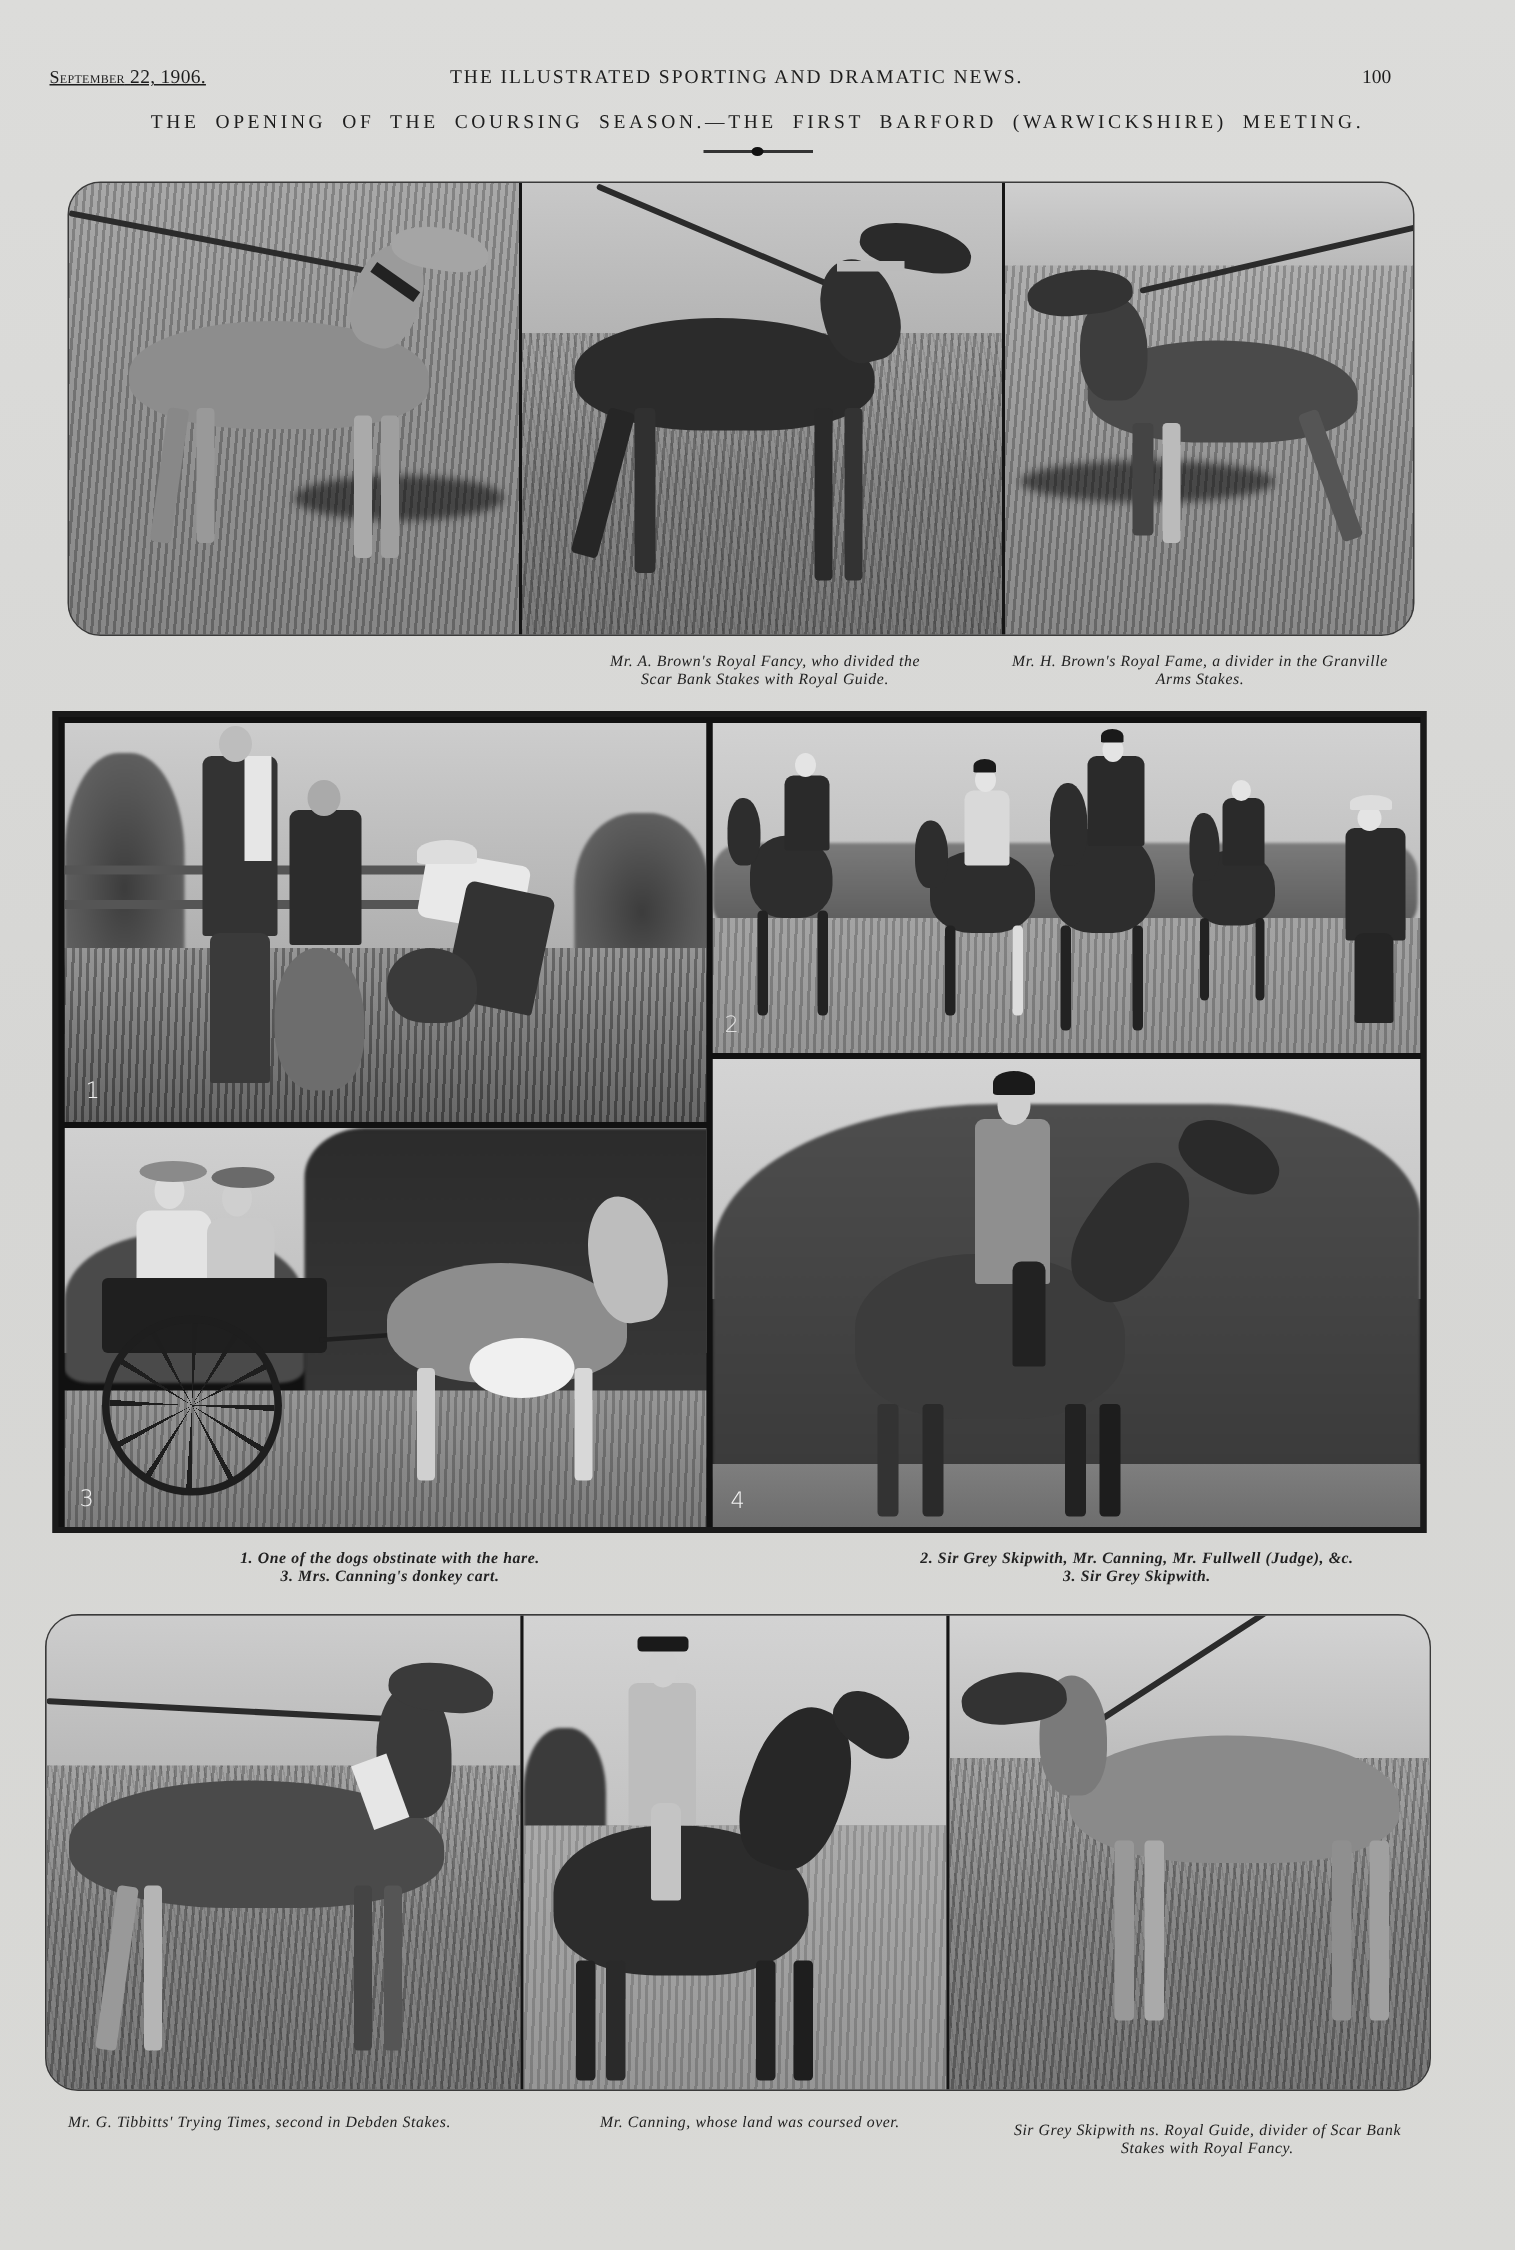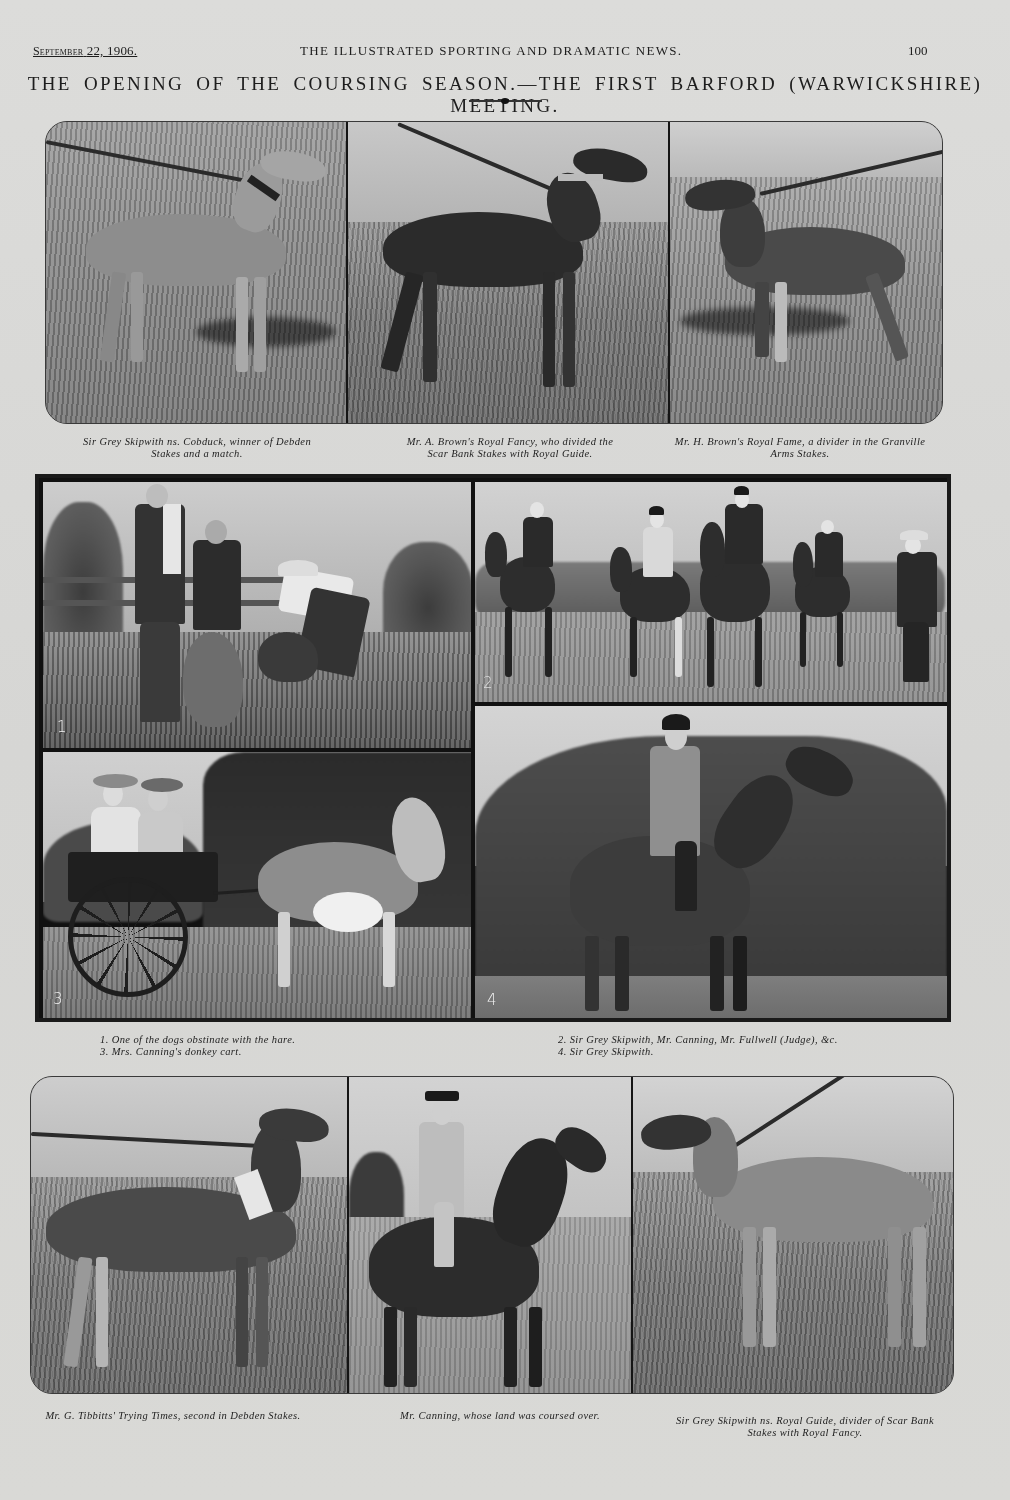--- a/index.html
+++ b/index.html
@@ -23,7 +23,7 @@
   .rh-page { position: absolute; left: 908px; top: 0; font-size: 13px; }
   .headline {
     position: absolute; top: 73px; left: 0; width: 1010px; text-align: center;
-    font-size: 19px; letter-spacing: 2.4px; word-spacing: 5px;
+    font-size: 13px; letter-spacing: 2.4px; word-spacing: 5px;
   }
   .ornament { position: absolute; top: 100px; left: 469px; width: 73px; height: 2px; background: #333; }
   .ornament::after {

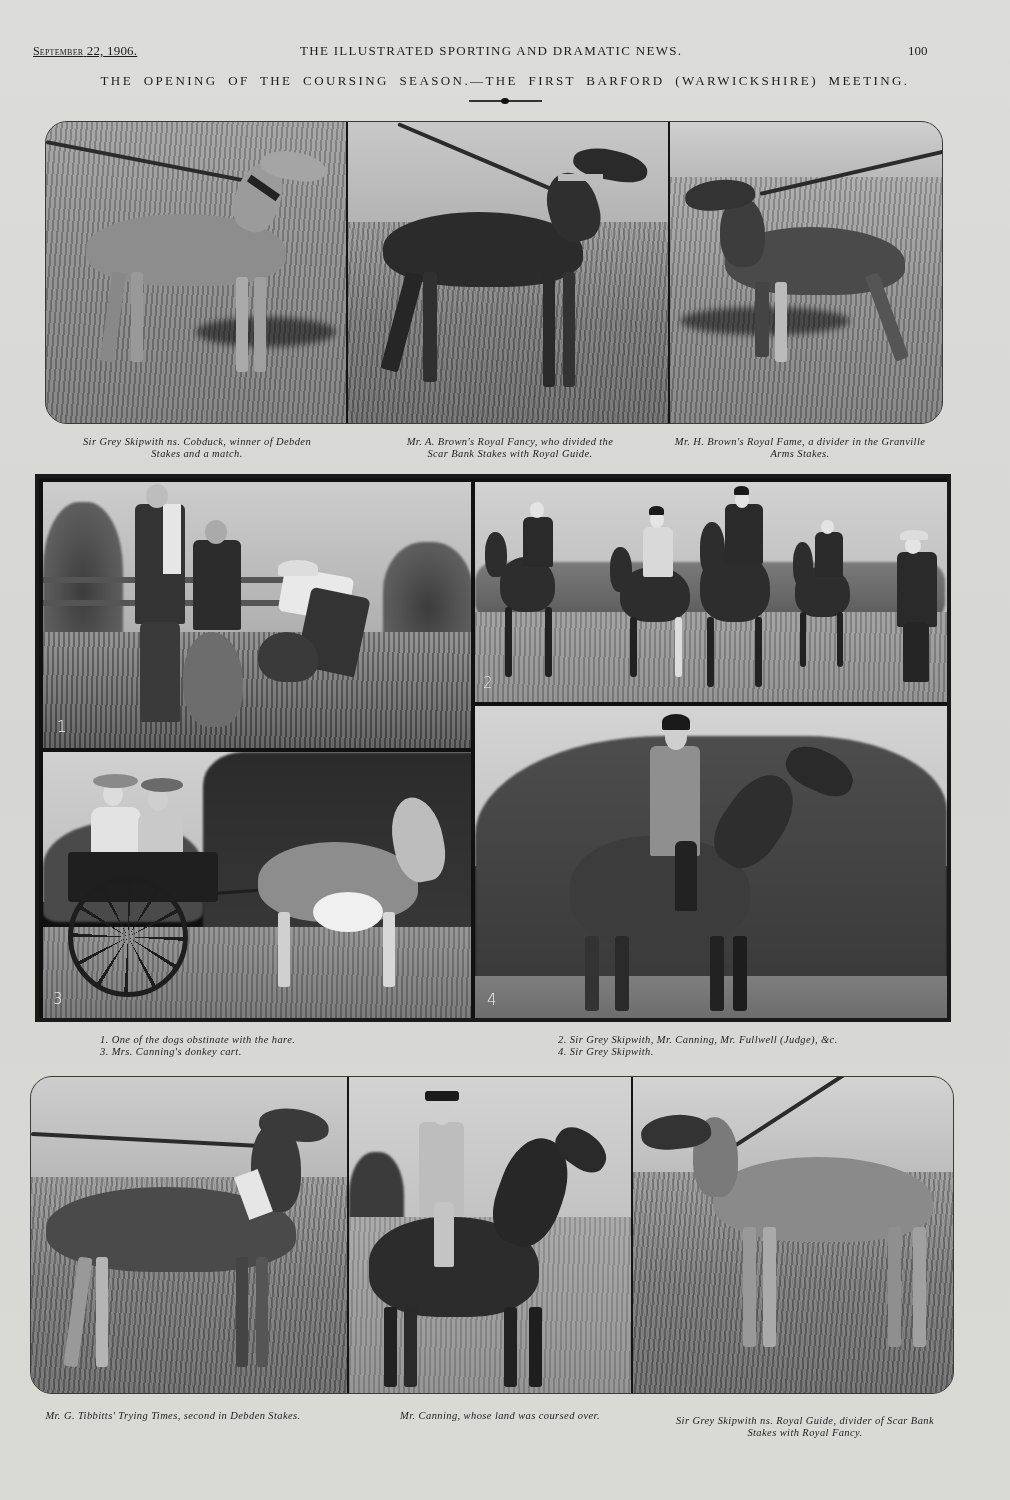--- a/index.html
+++ b/index.html
@@ -131,10 +131,6 @@
     </div>
   </div>
 
-  <div class="caption" style="left:62px; top:436px; width:270px;">
-    <span class="cap-line">Sir Grey Skipwith ns. Cobduck, winner of Debden</span>
-    <span class="cap-line">Stakes and a match.</span>
-  </div>
   <div class="caption" style="left:650px; top:436px; width:300px;">
     <span class="cap-line">Mr. H. Brown's Royal Fame, a divider in the Granville</span>
     <span class="cap-line">Arms Stakes.</span>

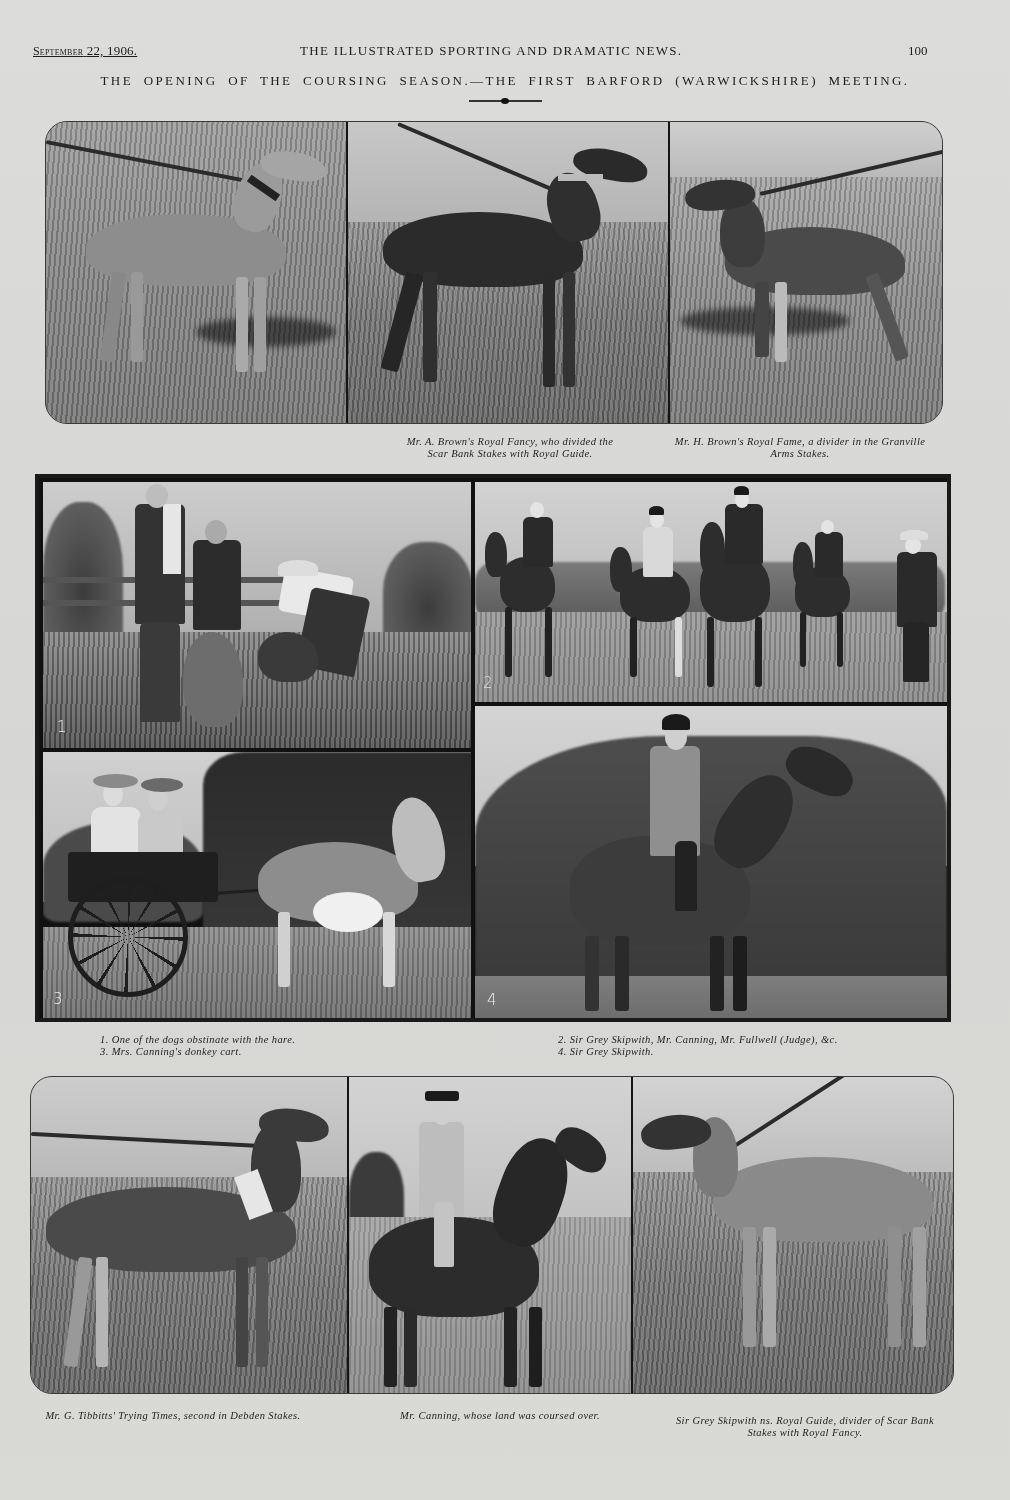--- a/index.html
+++ b/index.html
@@ -69,7 +69,7 @@
     position: absolute; font-style: italic; font-size: 10.5px; line-height: 12px;
     text-align: center; letter-spacing: 0.4px; color: #222;
   }
-  .caption.left { text-align: left; }
+  .caption.left { text-align: center; font-weight: bold; }
   .caption .cap-line { display: block; }
 </style>
 </head>

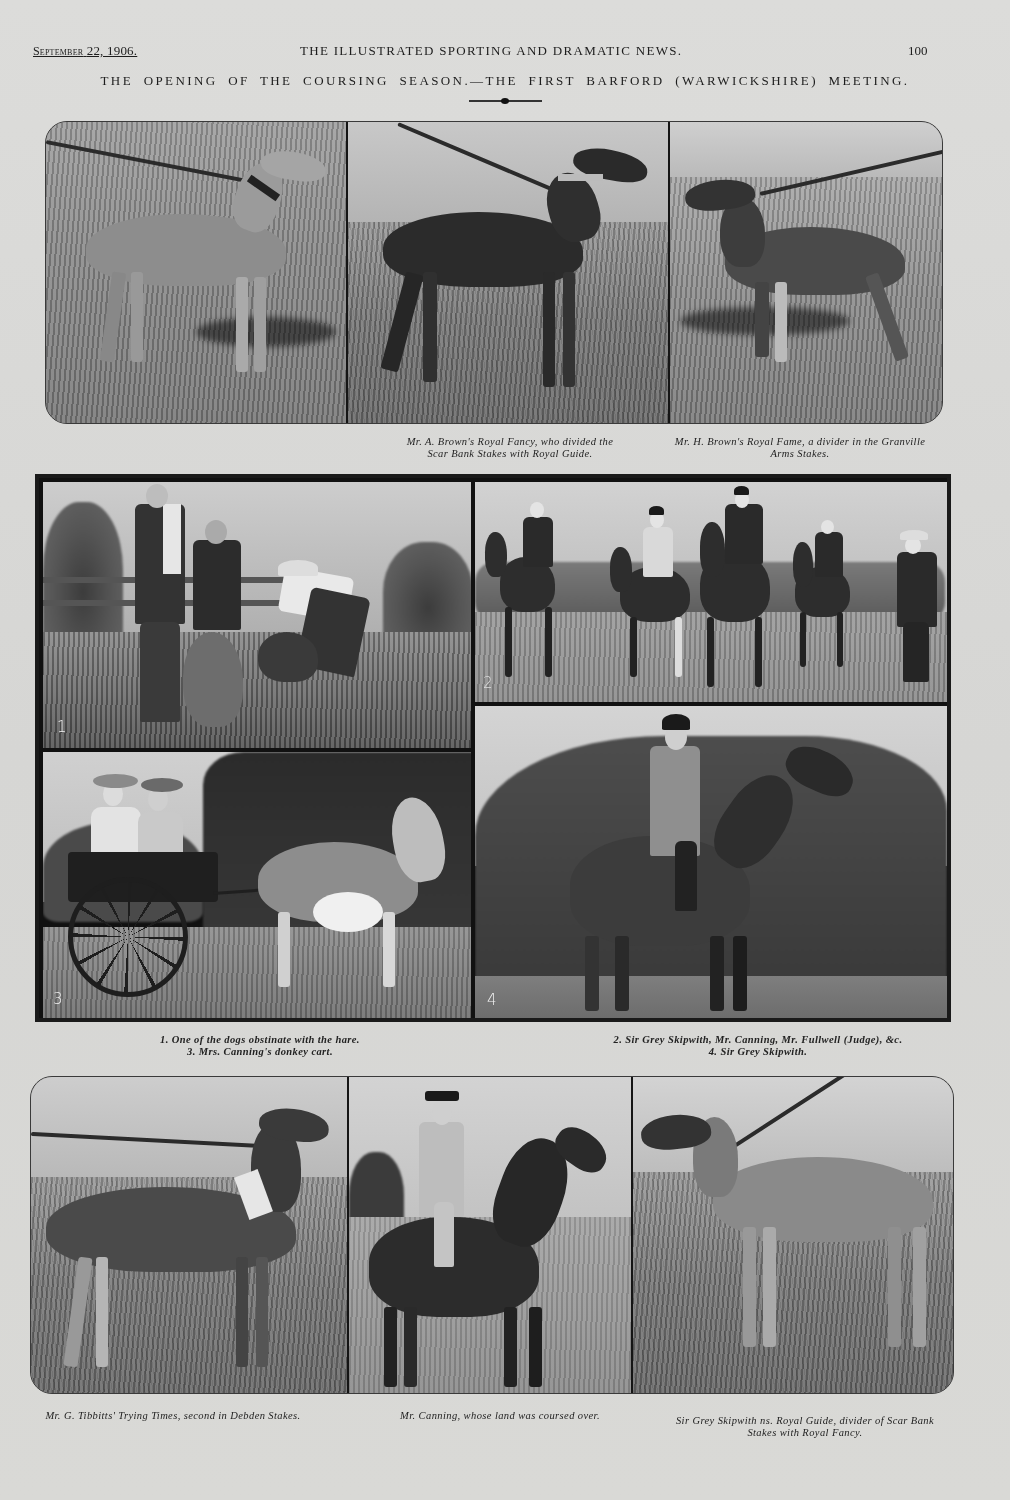--- a/index.html
+++ b/index.html
@@ -257,7 +257,7 @@
   </div>
   <div class="caption left" style="left:558px; top:1034px; width:400px;">
     <span class="cap-line">2. Sir Grey Skipwith, Mr. Canning, Mr. Fullwell (Judge), &amp;c.</span>
-    <span class="cap-line">4. Sir Grey Skipwith.</span>
+    <span class="cap-line">3. Sir Grey Skipwith.</span>
   </div>
 
   <div class="frame rounded" style="left:30px; top:1076px; width:924px; height:318px;">

